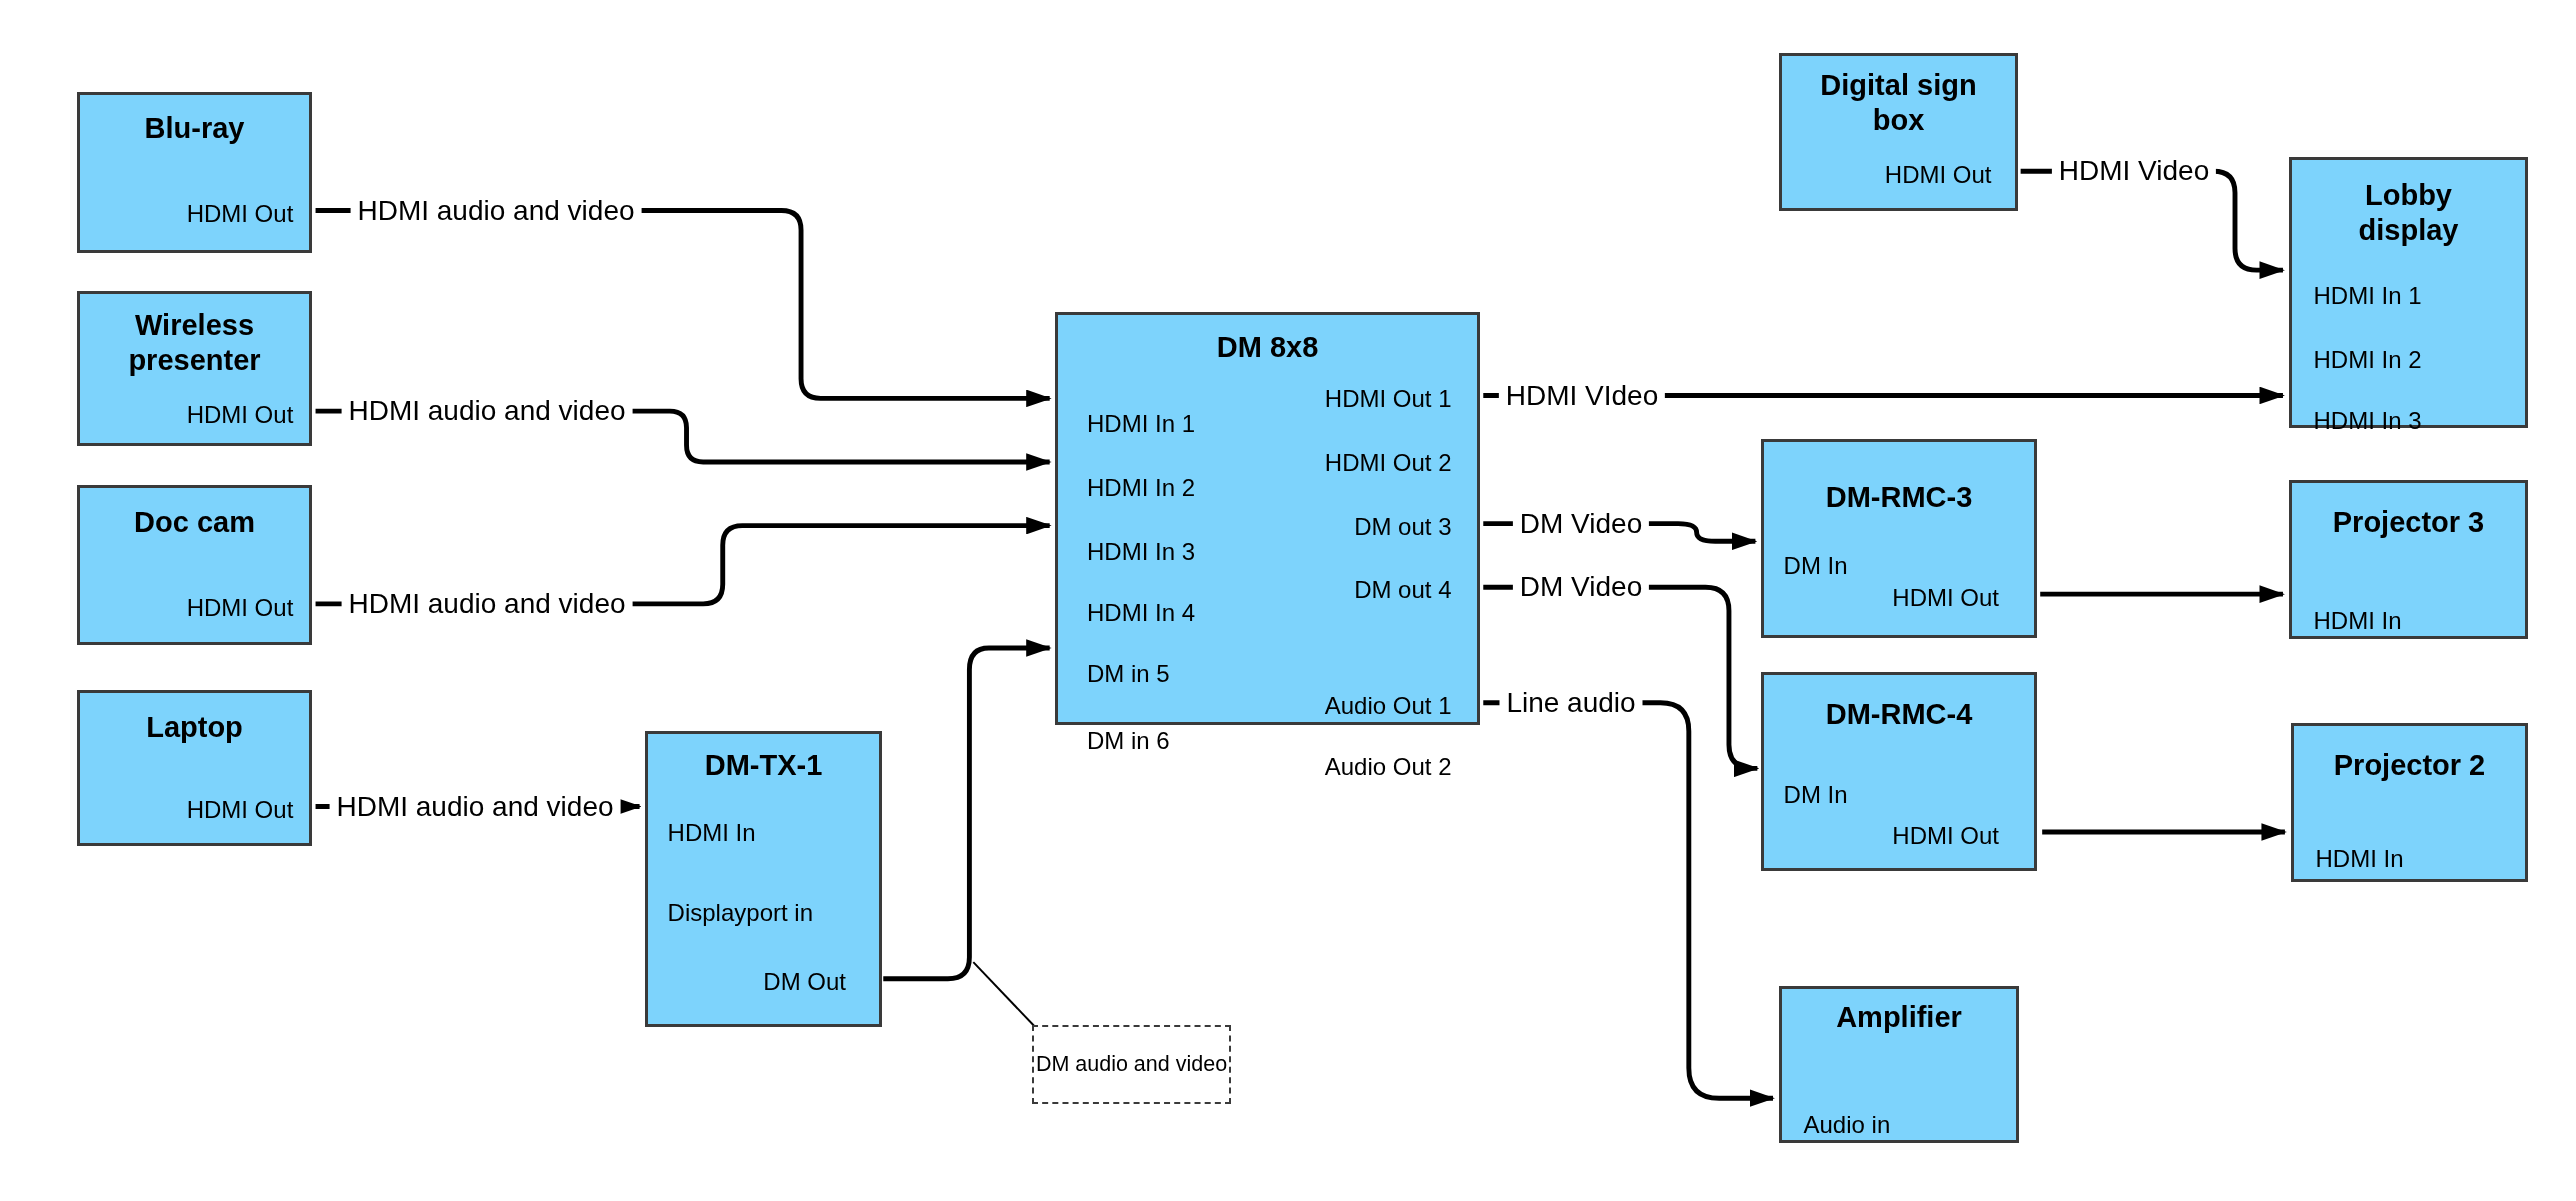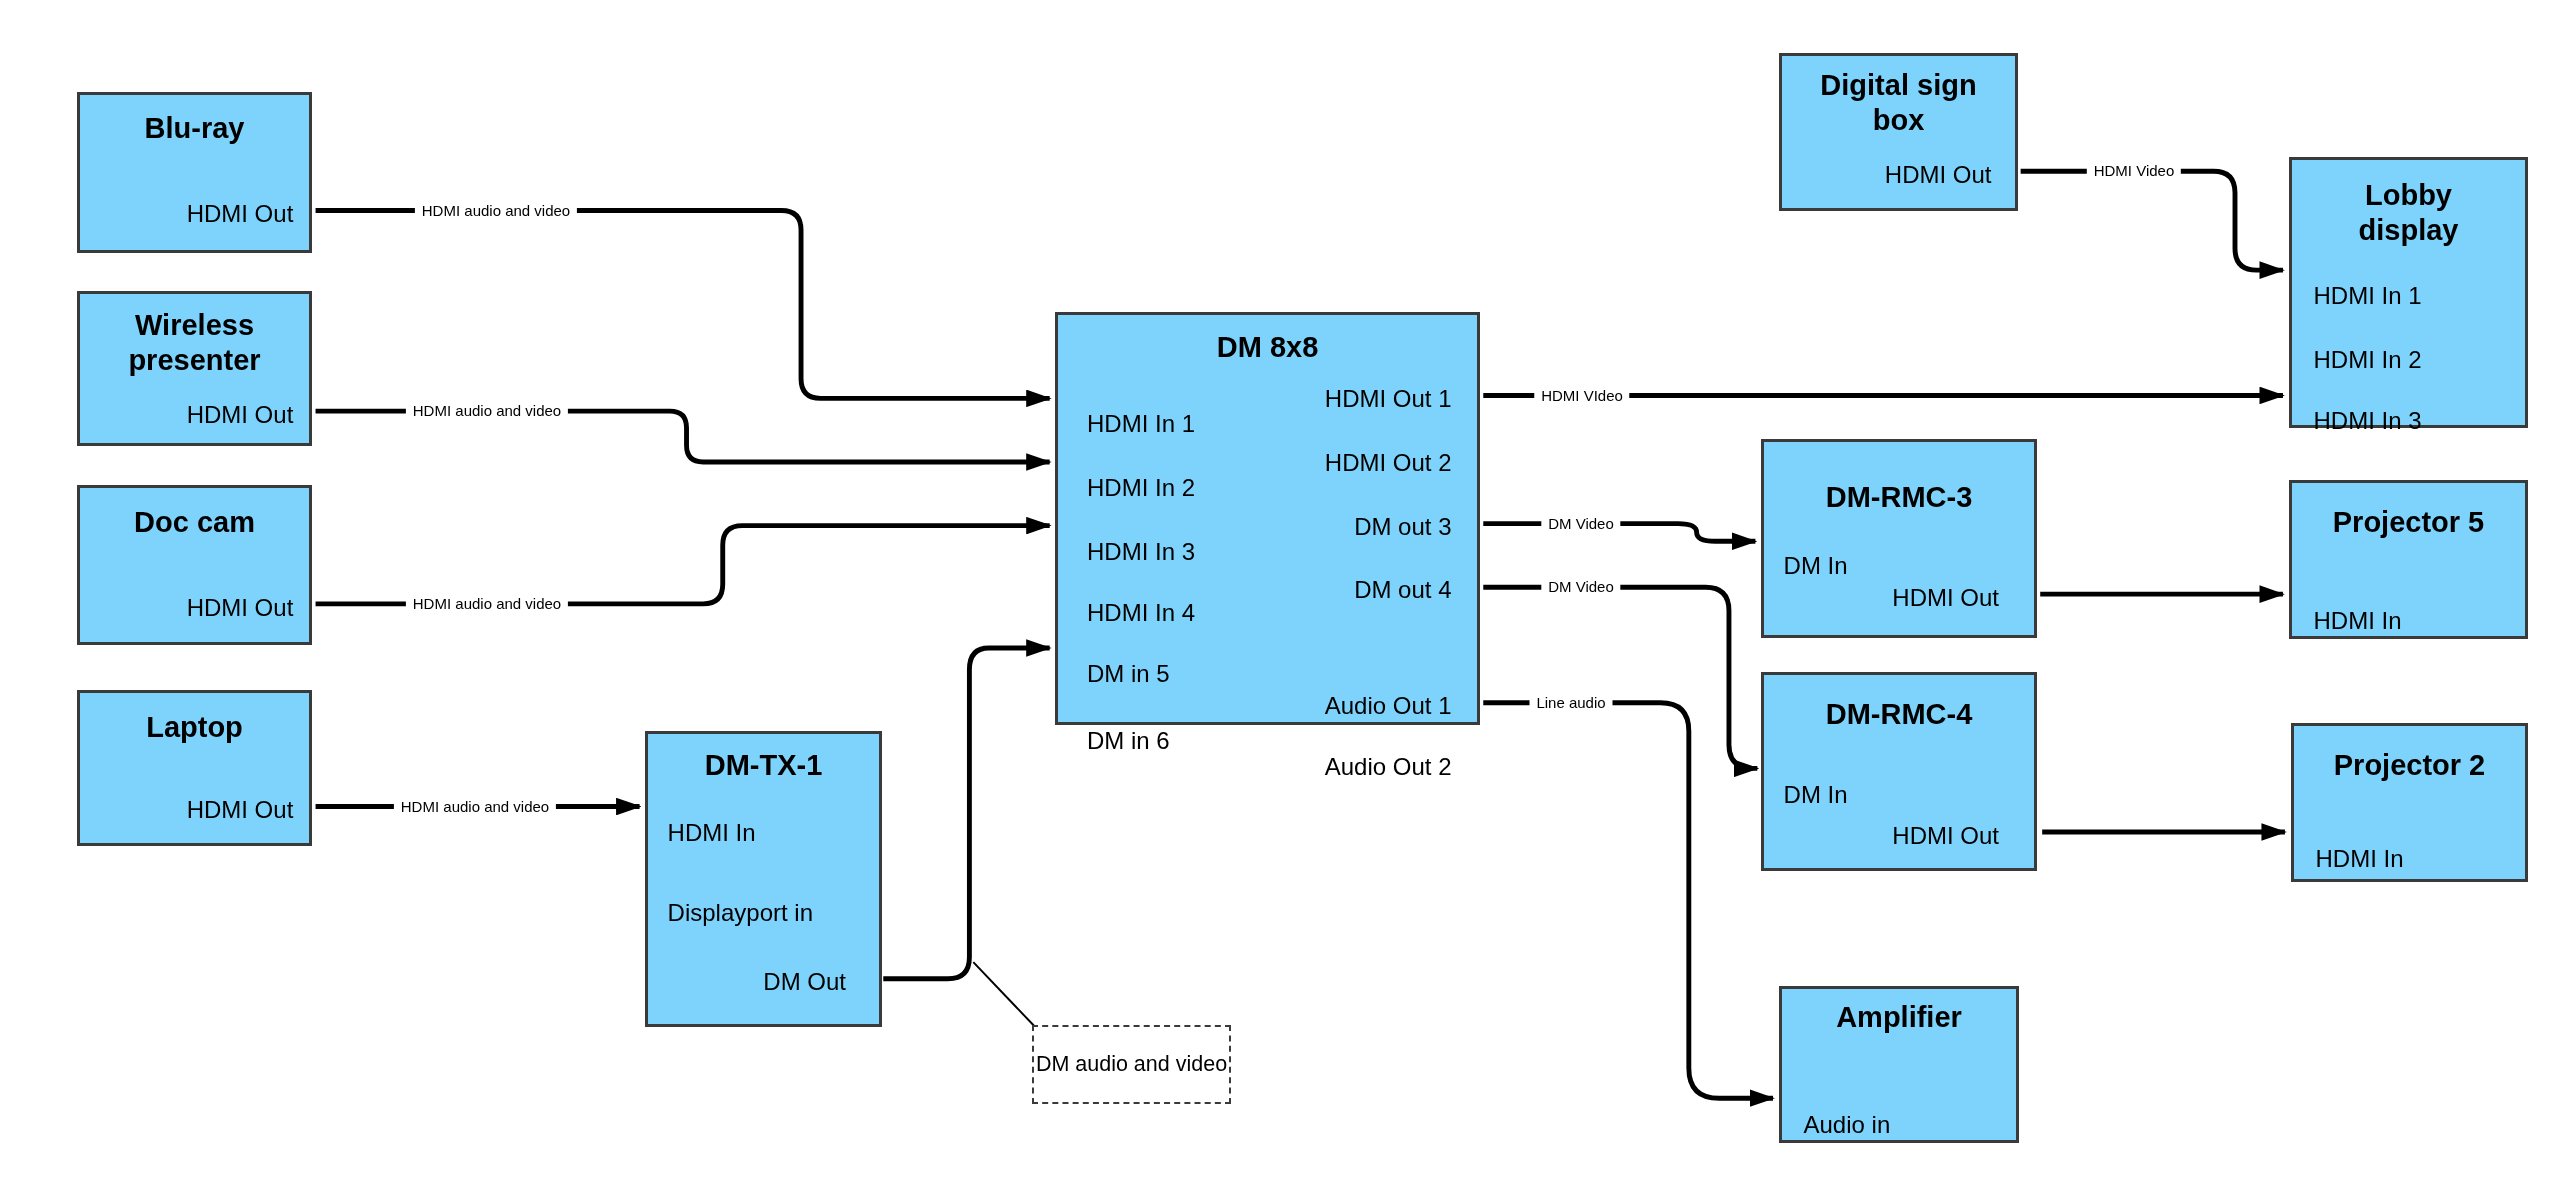--- a/index.html
+++ b/index.html
@@ -12,7 +12,7 @@
   .port-left{left:21.5px;text-align:left;margin-top:23px;}
   .port-right{right:23.5px;text-align:right;}
   .edge-label{position:absolute;transform:translate(-50%,-50%);background:#fff;
-              padding:0 6.9px;font-size:15px;line-height:25.5px;white-space:nowrap;}
+              padding:0 6.9px;font-size:28px;line-height:25.5px;white-space:nowrap;}
   .annotation{position:absolute;left:1032px;top:1025px;width:199px;height:79px;
               border:2px dashed #3a3a3a;box-sizing:border-box;background:#fff;
               display:flex;align-items:center;justify-content:center;

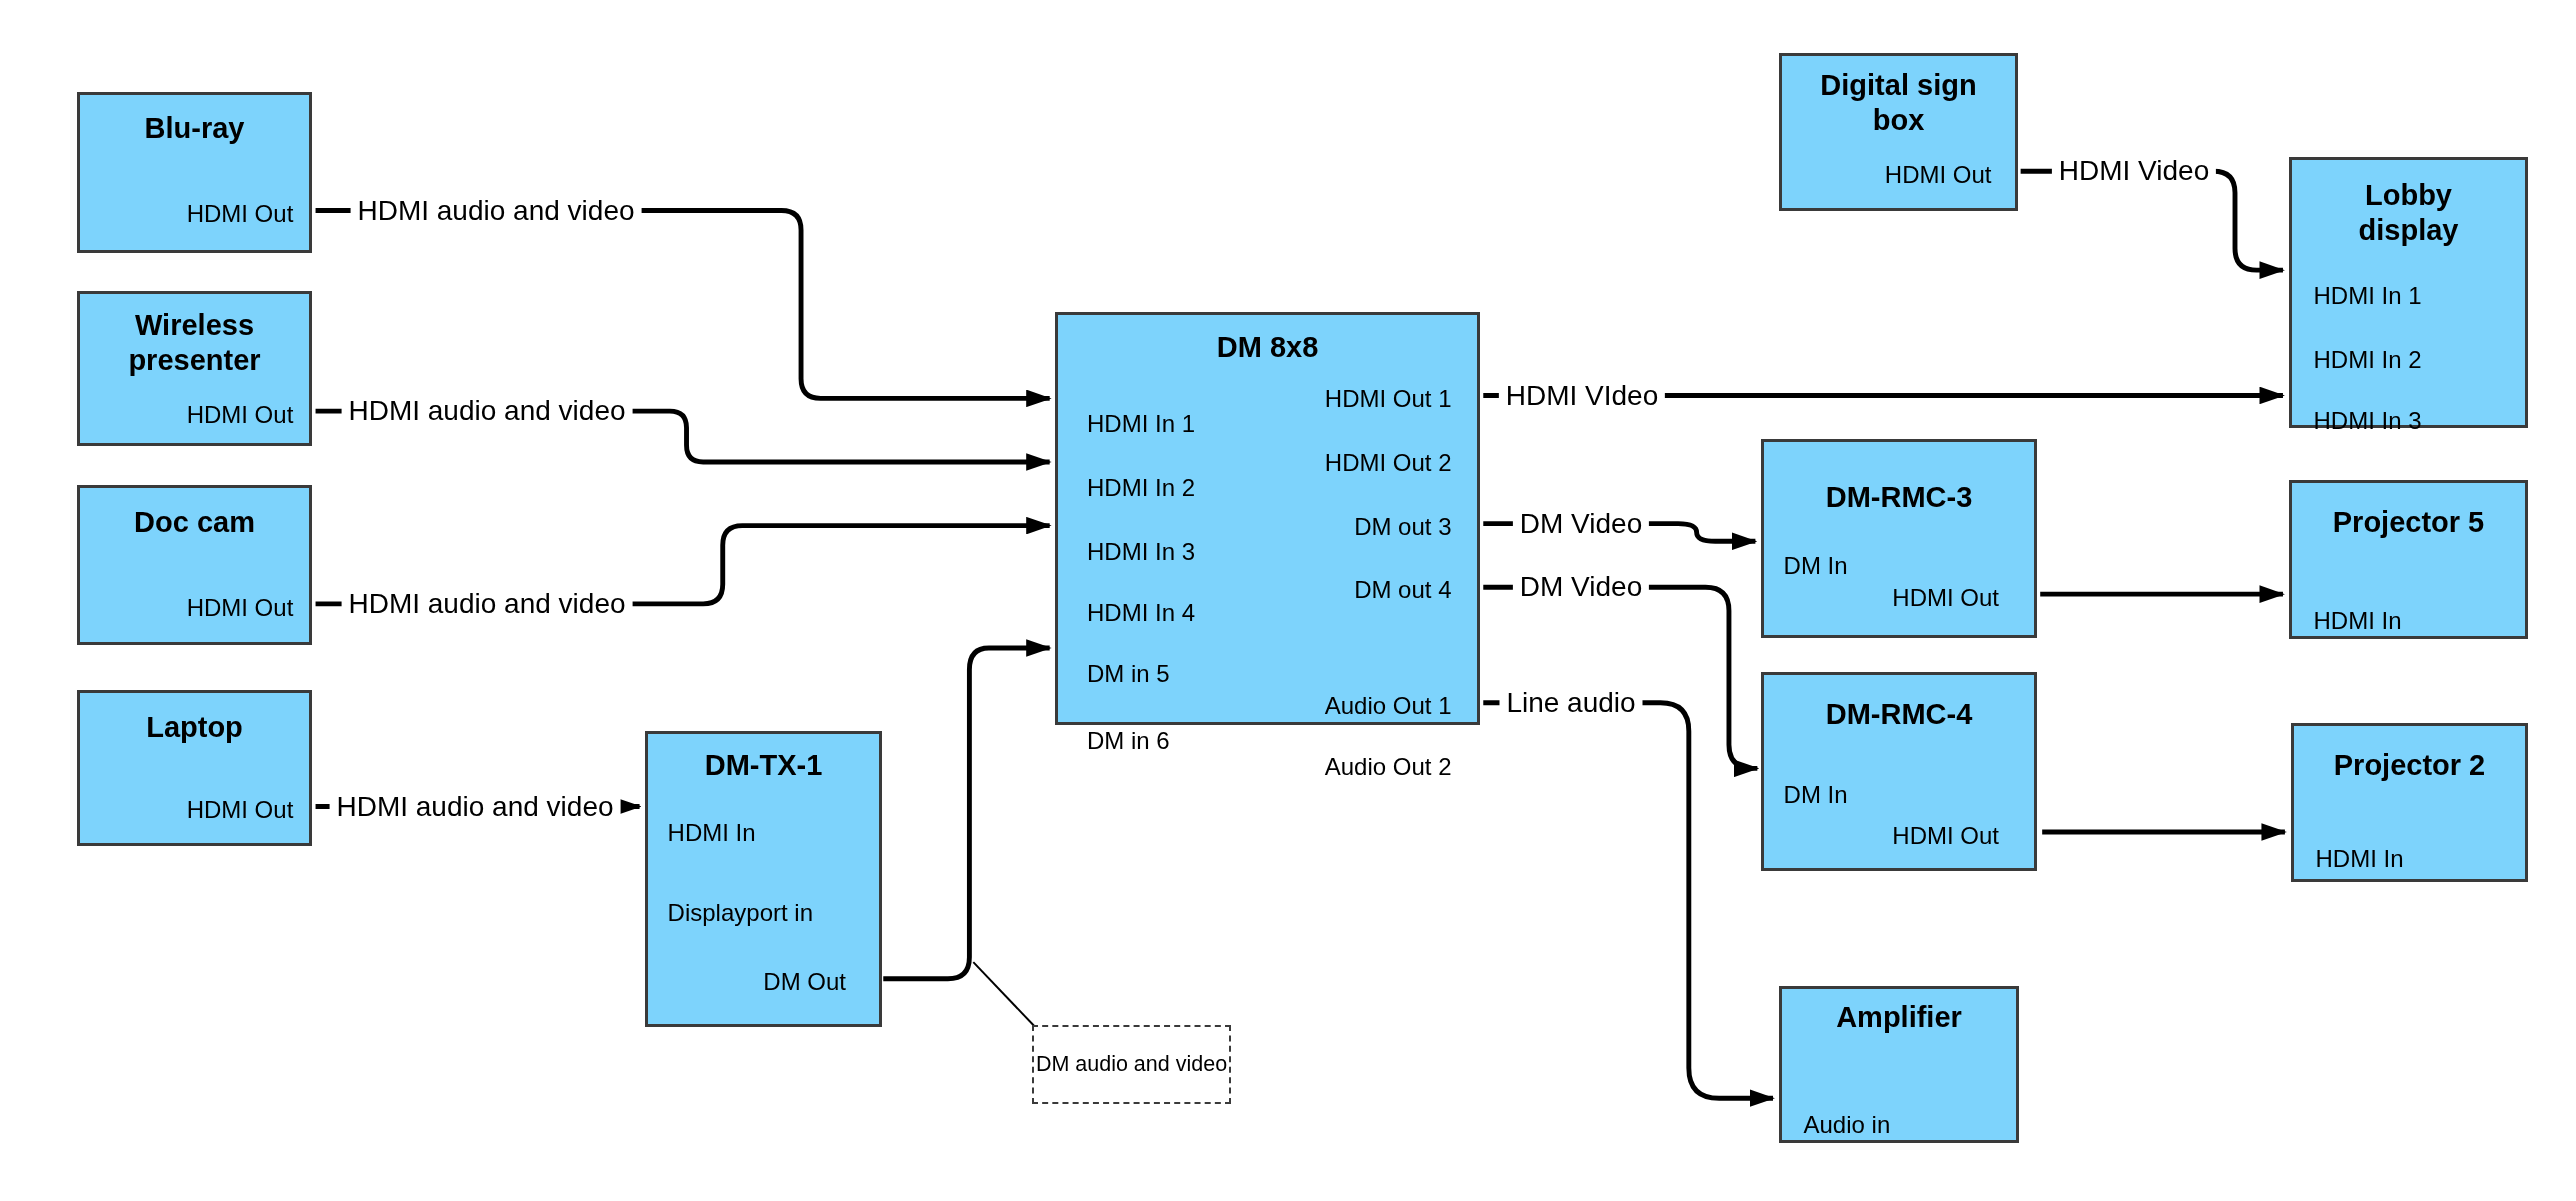--- a/index.html
+++ b/index.html
@@ -108,7 +108,7 @@
   </div>
 
   <div class="node" style="left:2289px;top:480px;width:239px;height:159px;">
-    <div class="node-title" style="padding-top:21.5px;">Projector 5</div>
+    <div class="node-title" style="padding-top:21.5px;">Projector 3</div>
     <div class="port port-left" style="top:99px;left:21.5px;">HDMI In</div>
   </div>
 

